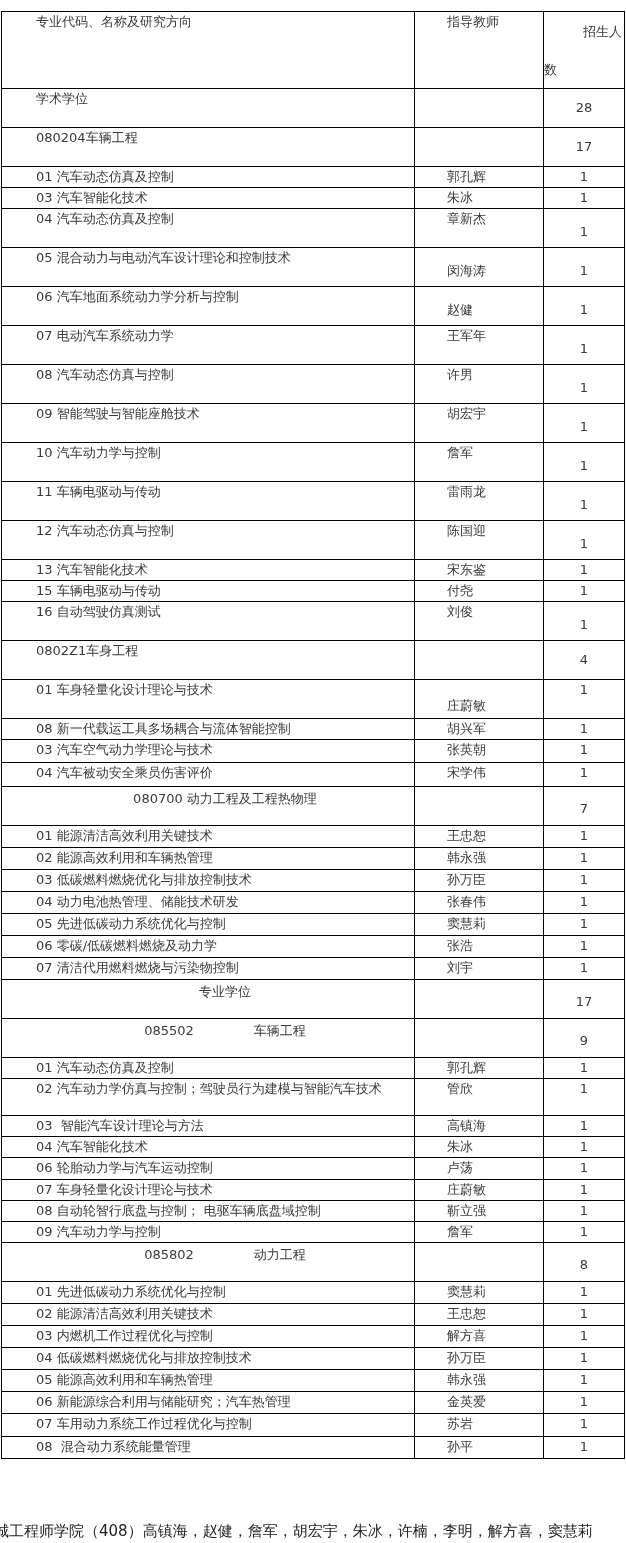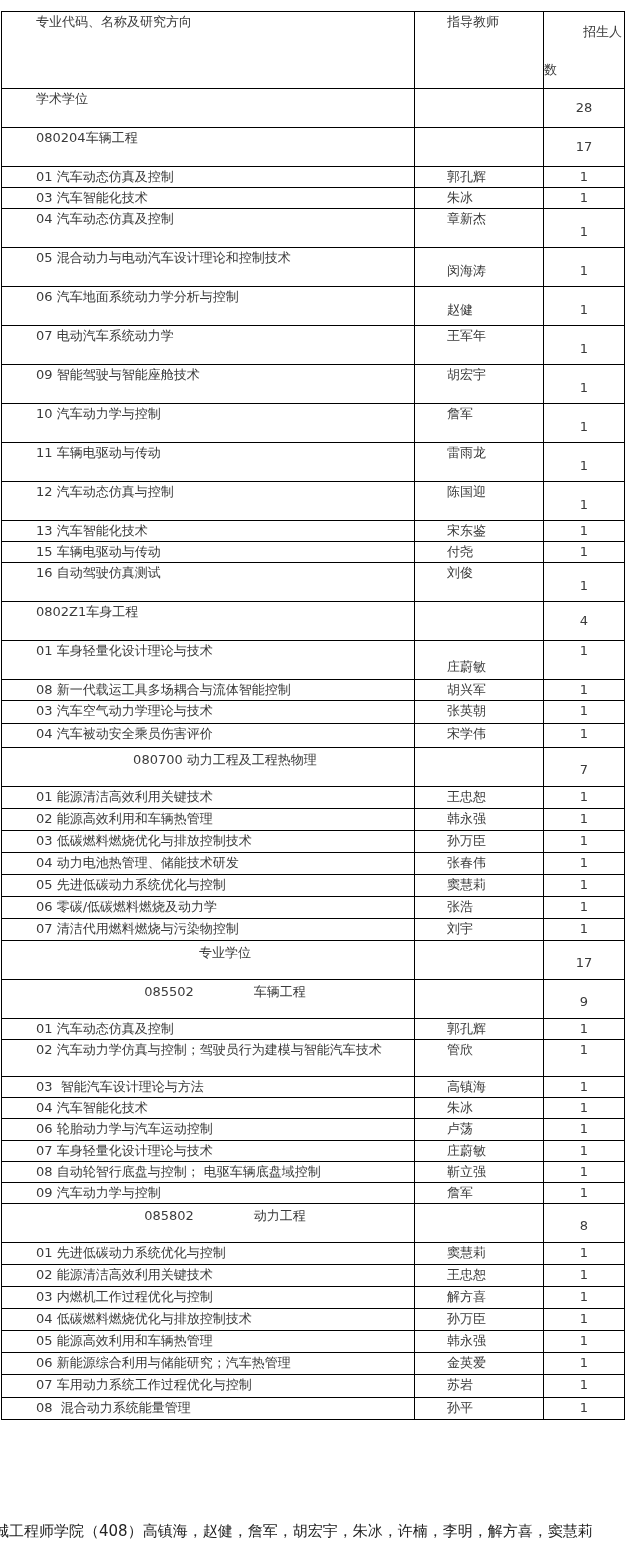--- a/index.html
+++ b/index.html
@@ -111,6 +111,11 @@
       <td class="num">1</td>
     </tr>
     <tr class="tall" style="height:39px">
+      <td class="name">08 汽车动态仿真与控制</td>
+      <td class="adv">许男</td>
+      <td class="num">1</td>
+    </tr>
+    <tr class="tall" style="height:39px">
       <td class="name">09 智能驾驶与智能座舱技术</td>
       <td class="adv">胡宏宇</td>
       <td class="num">1</td>

